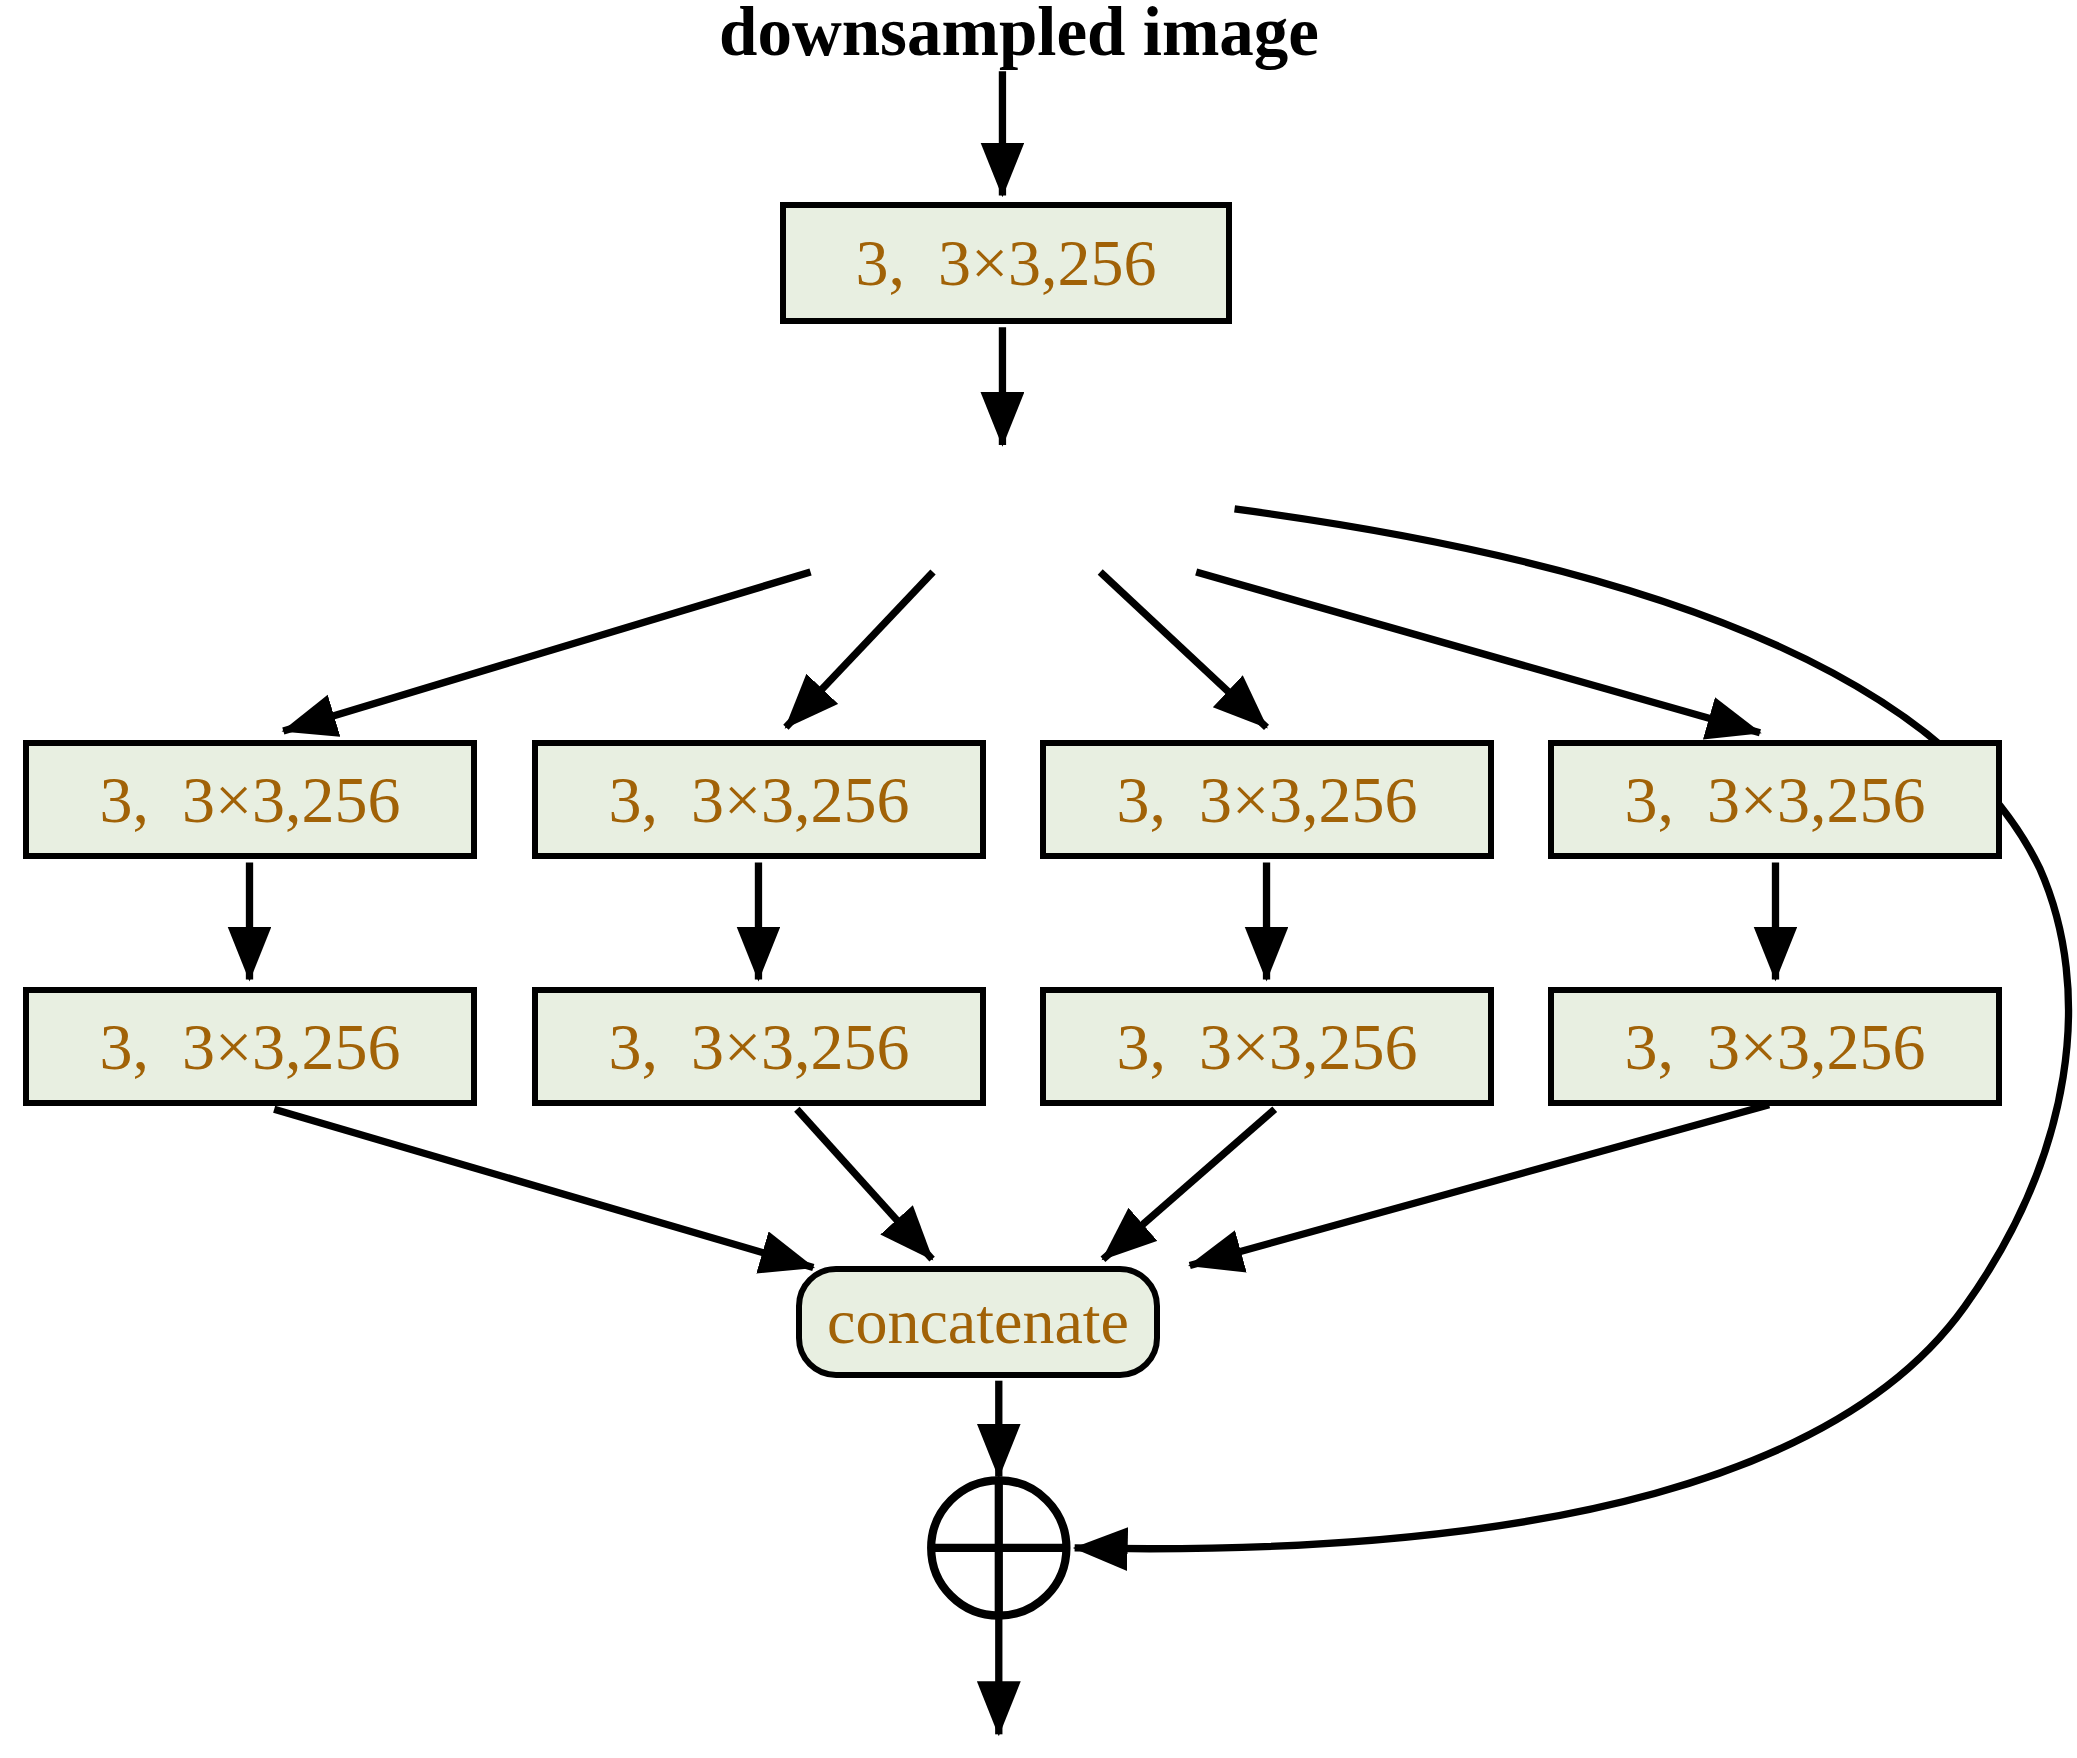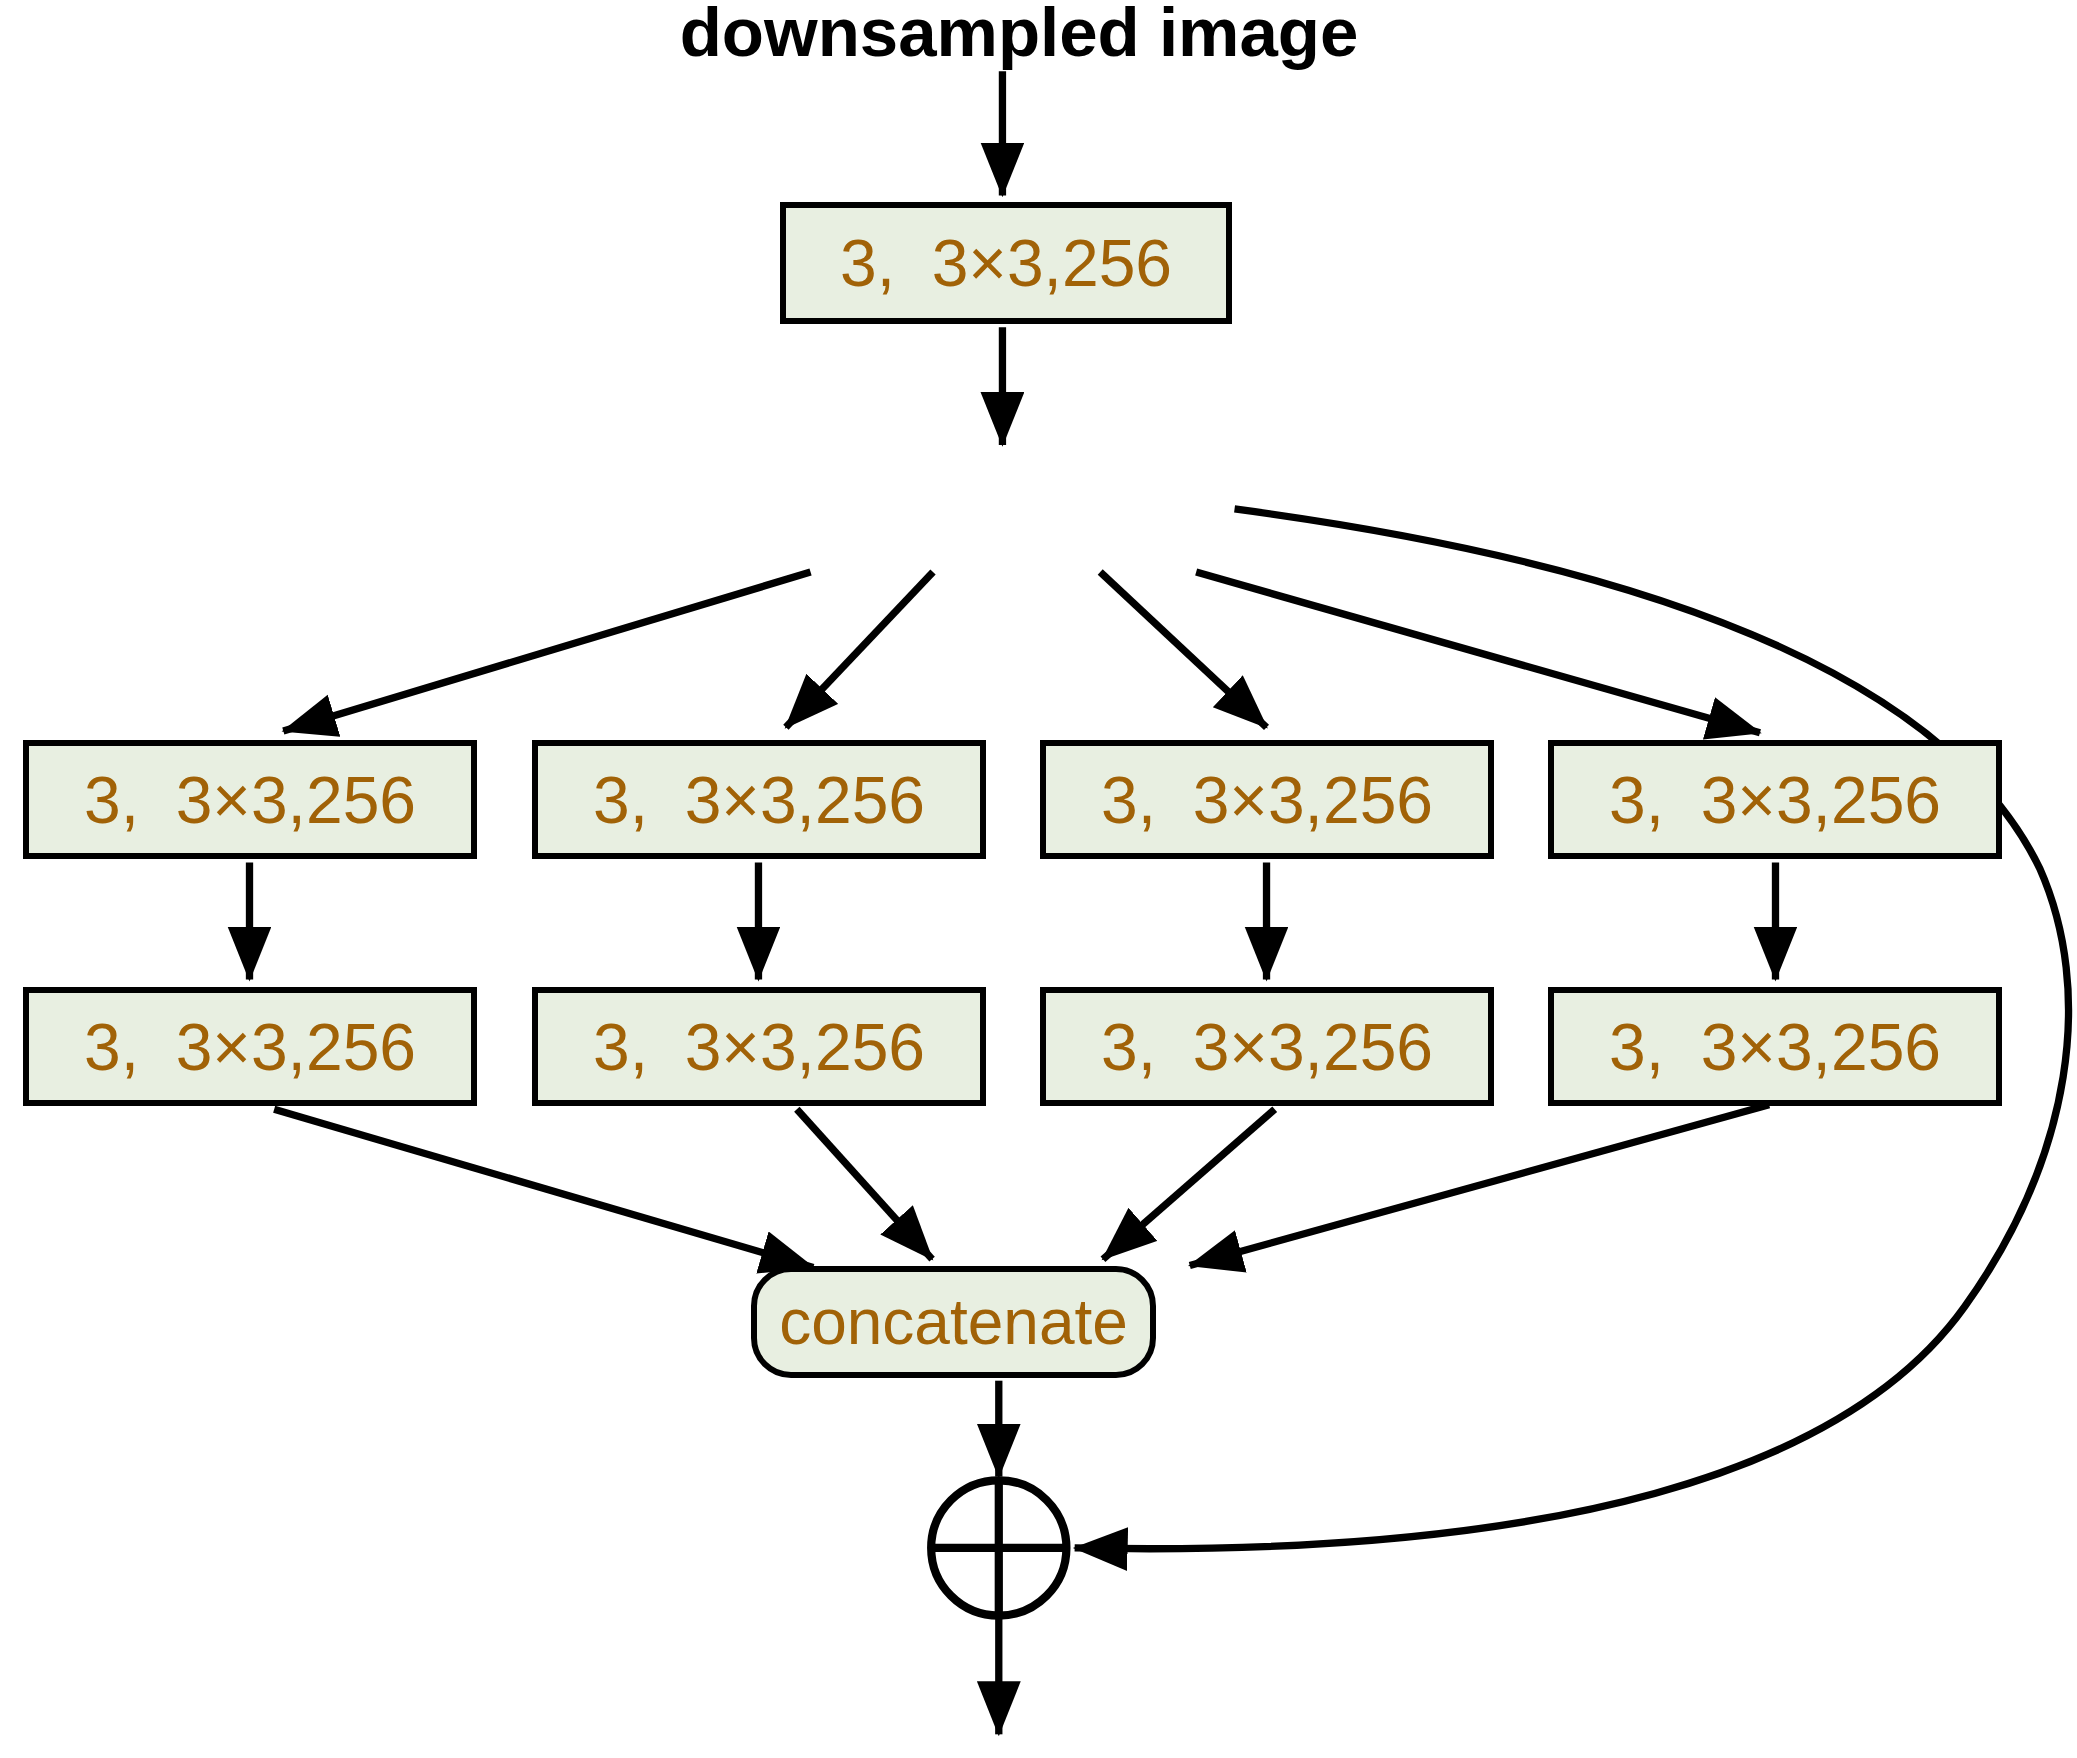--- a/index.html
+++ b/index.html
@@ -7,7 +7,7 @@
     position:relative;
     width:2078px;height:1759px;
     background:#fff;
-    font-family:Liberation Sans, sans-serif;
+    font-family:Liberation Serif, serif;
     overflow:hidden;
   }
   .arrow-layer{position:absolute;left:0;top:0;width:2078px;height:1759px;}

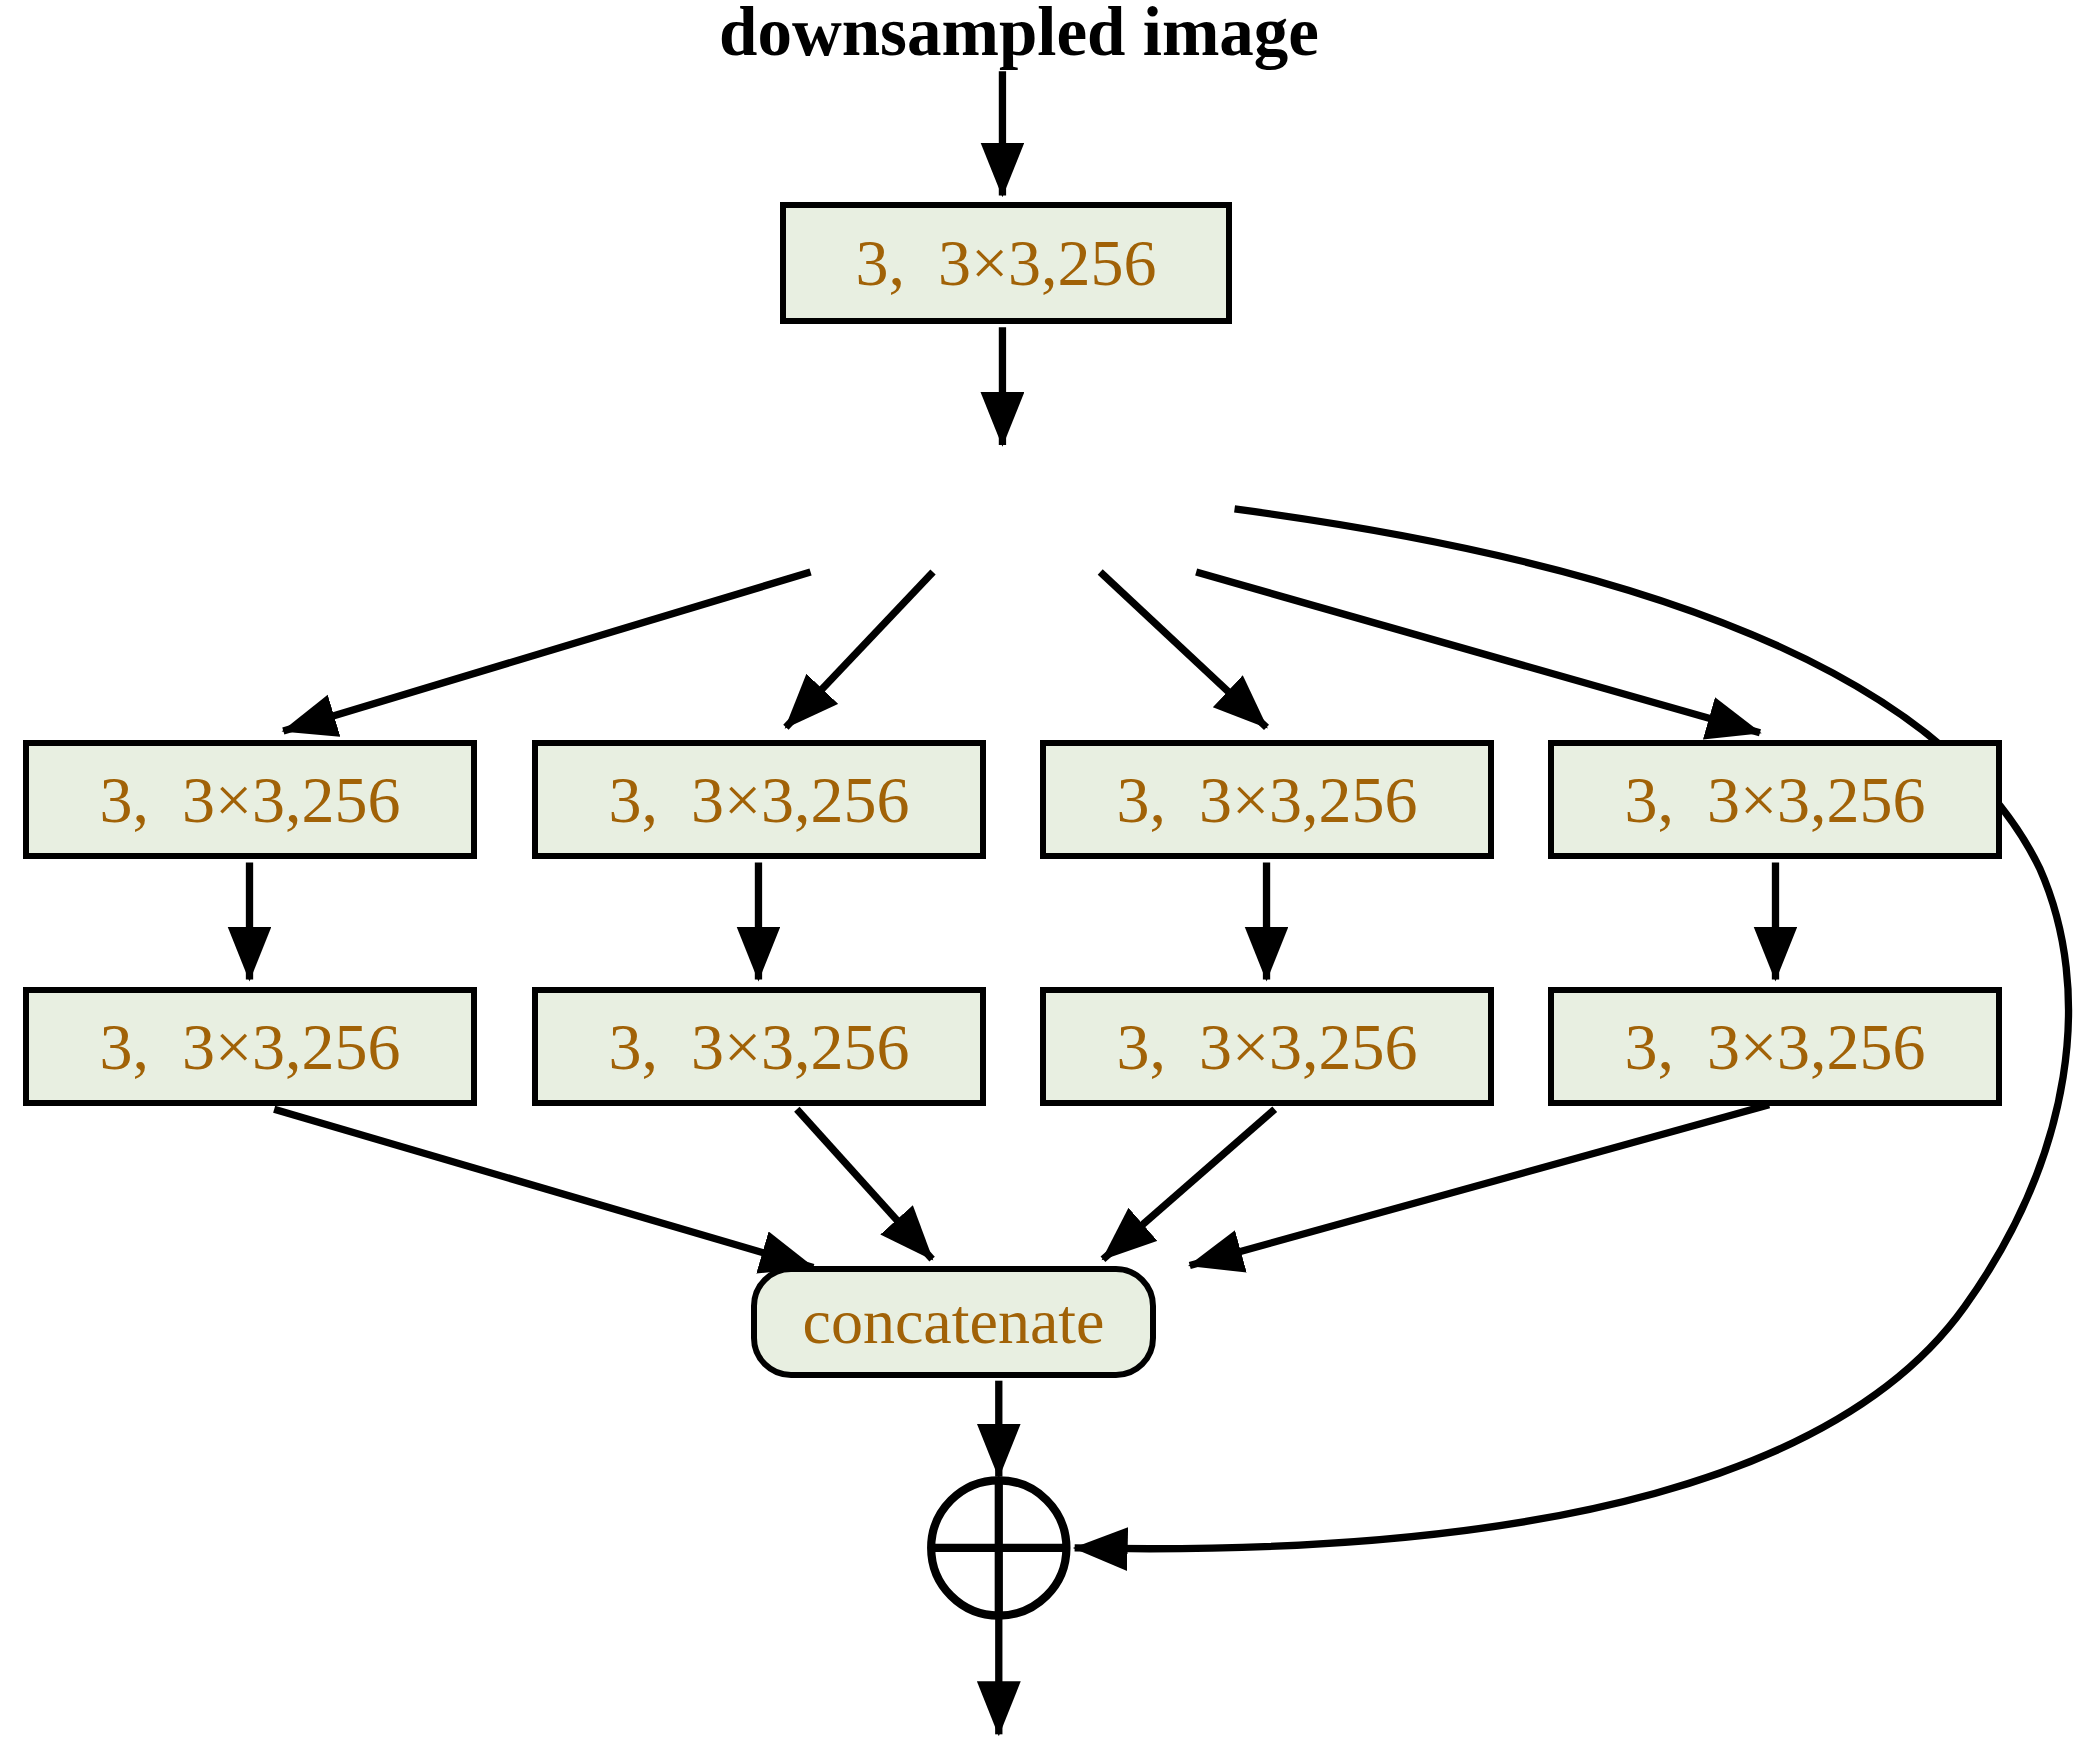--- a/index.html
+++ b/index.html
@@ -38,7 +38,7 @@
   .c2{left:532px;}
   .c3{left:1040px;}
   .c4{left:1548px;}
-  .concat{left:751px;top:1266px;width:405px;height:112px;}
+  .concat{left:796px;top:1266px;width:364px;height:112px;}
   svg line, svg path.conn{stroke:#000;stroke-width:8;fill:none;}
 </style>
 </head>

